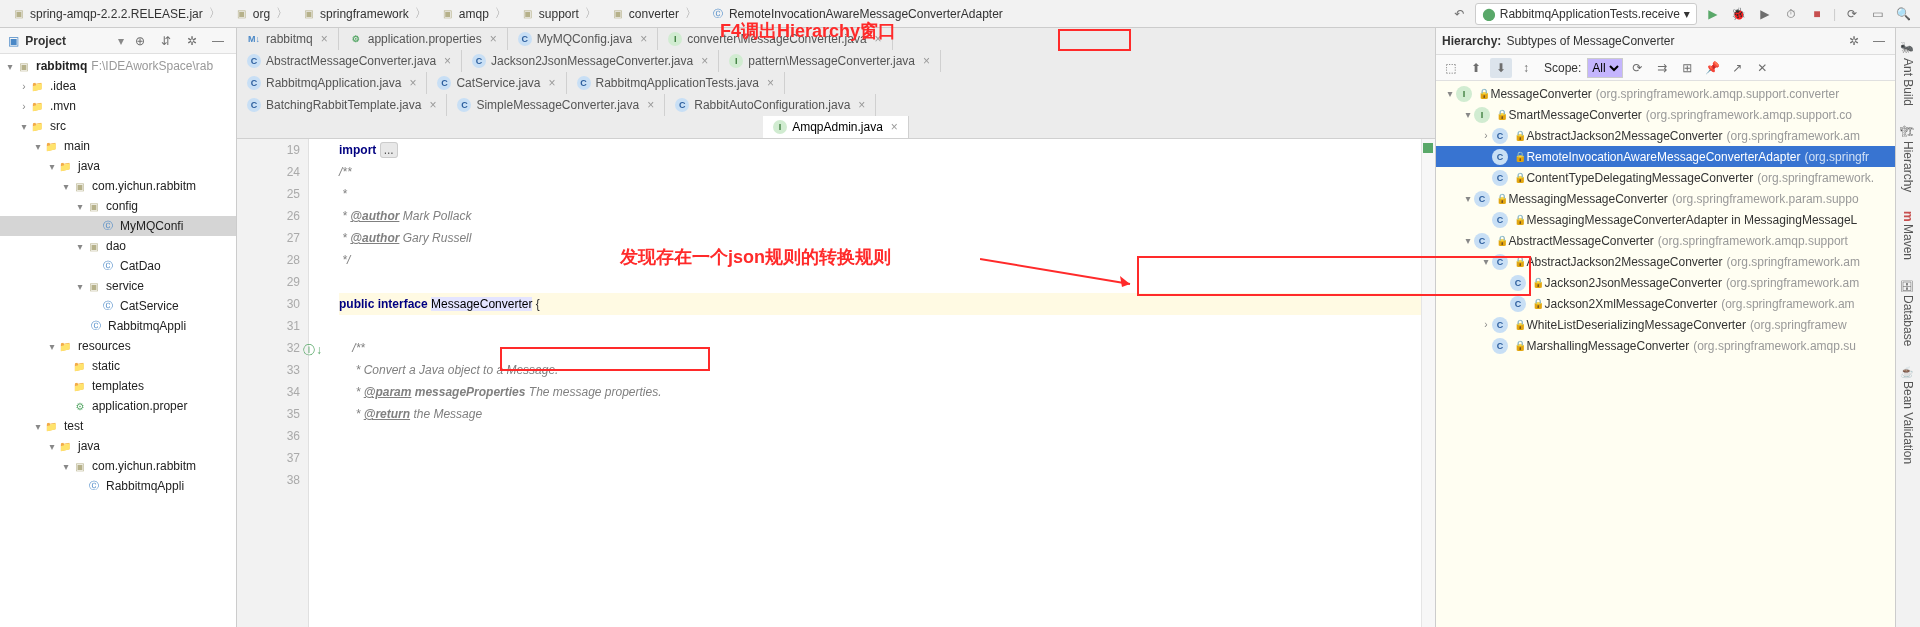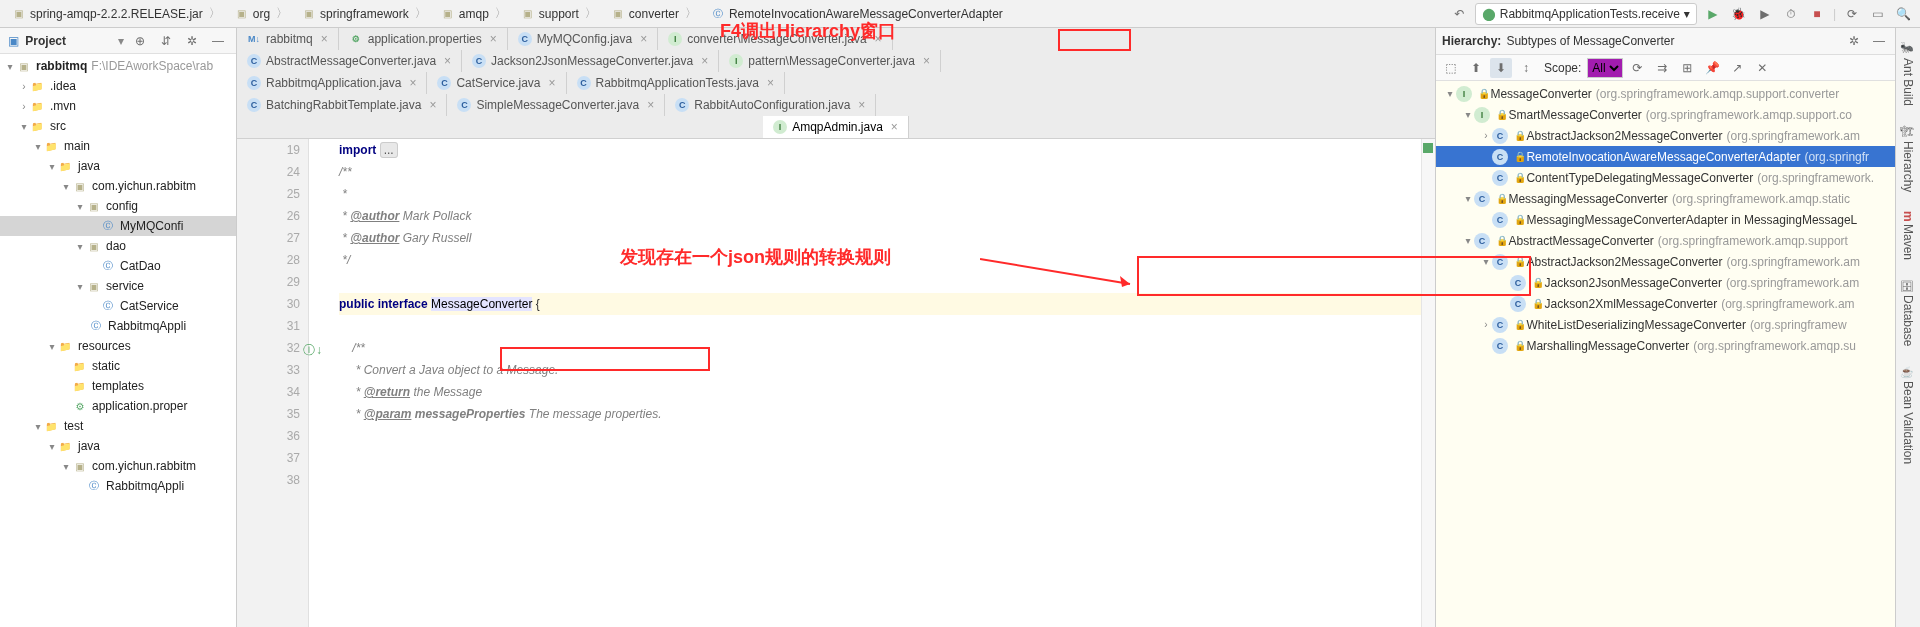--- a/index.html
+++ b/index.html
@@ -81,7 +81,7 @@
 .hier-toolbar .tbtn { width: 22px; height: 20px; display: inline-flex; align-items: center; justify-content: center; color: #6e6e6e; cursor: pointer; border-radius: 2px; }
 .hier-toolbar .tbtn.active { background: #dce4ec; }
 .hier-toolbar .scope-label { margin-left: 4px; margin-right: 3px; color: #333; }
-.hier-toolbar select { height: 20px; font-size: 12px; border: 1px solid #ccc; background: #a21caf; }
+.hier-toolbar select { height: 20px; font-size: 12px; border: 1px solid #ccc; background: #c4b5fd; }
 .hier-tree { flex: 1; overflow: auto; background: #fffef2; padding: 2px 0; }
 .hier-row { display: flex; align-items: center; height: 21px; white-space: nowrap; cursor: default; padding-right: 4px; }
 .hier-row.selected { background: #3874d1; color: #fff; }

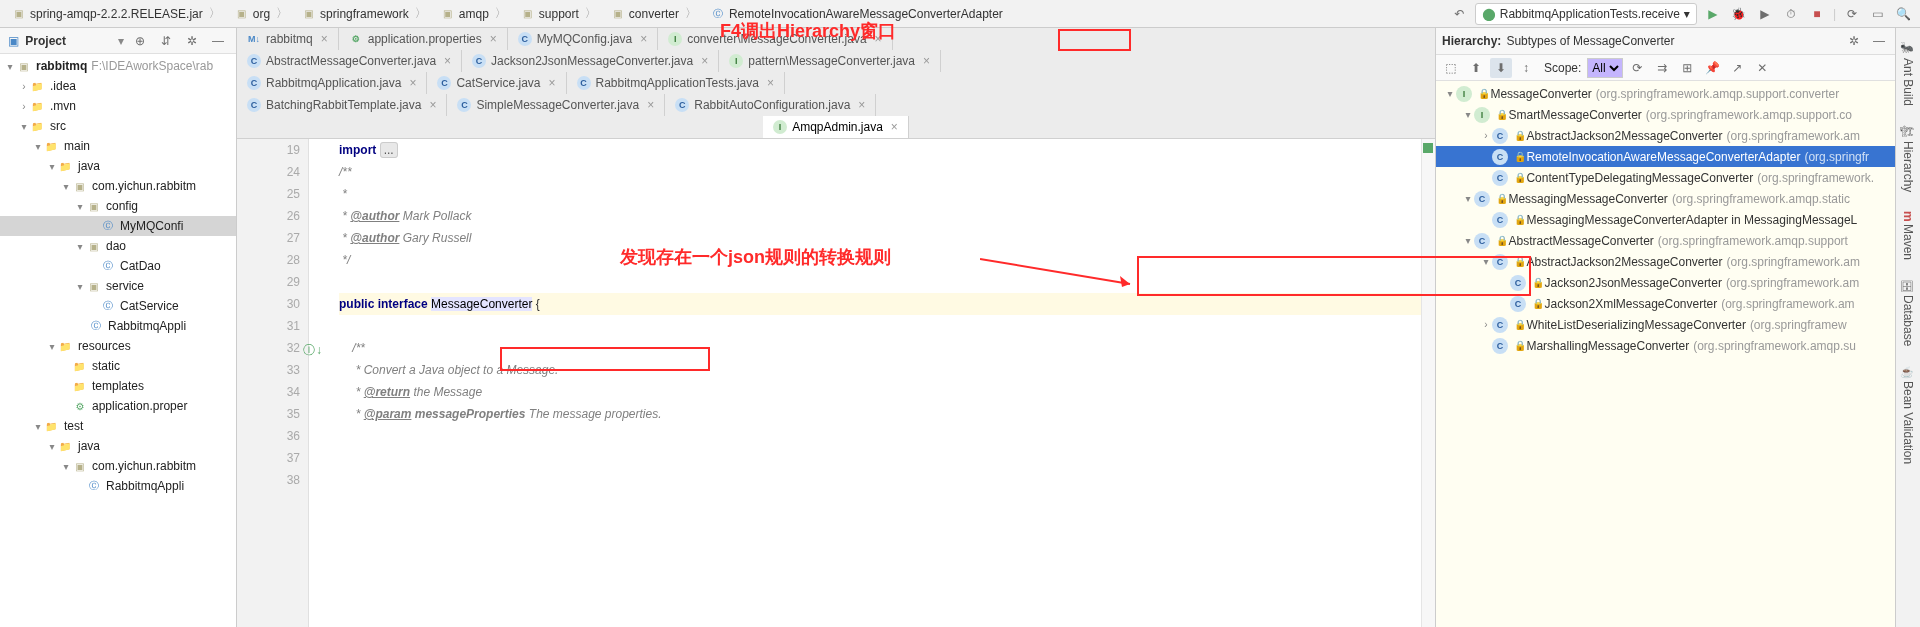--- a/index.html
+++ b/index.html
@@ -503,7 +503,7 @@
           <span class="cicon class">C</span>
           <span class="lock">🔒</span>
           <span class="name">MessagingMessageConverter</span>
-          <span class="pkg">(org.springframework.amqp.static</span>
+          <span class="pkg">(org.springframework.param.suppo</span>
         </div>
         <div class="hier-row">
           <span style="display: inline-block; width: 44px;"></span>

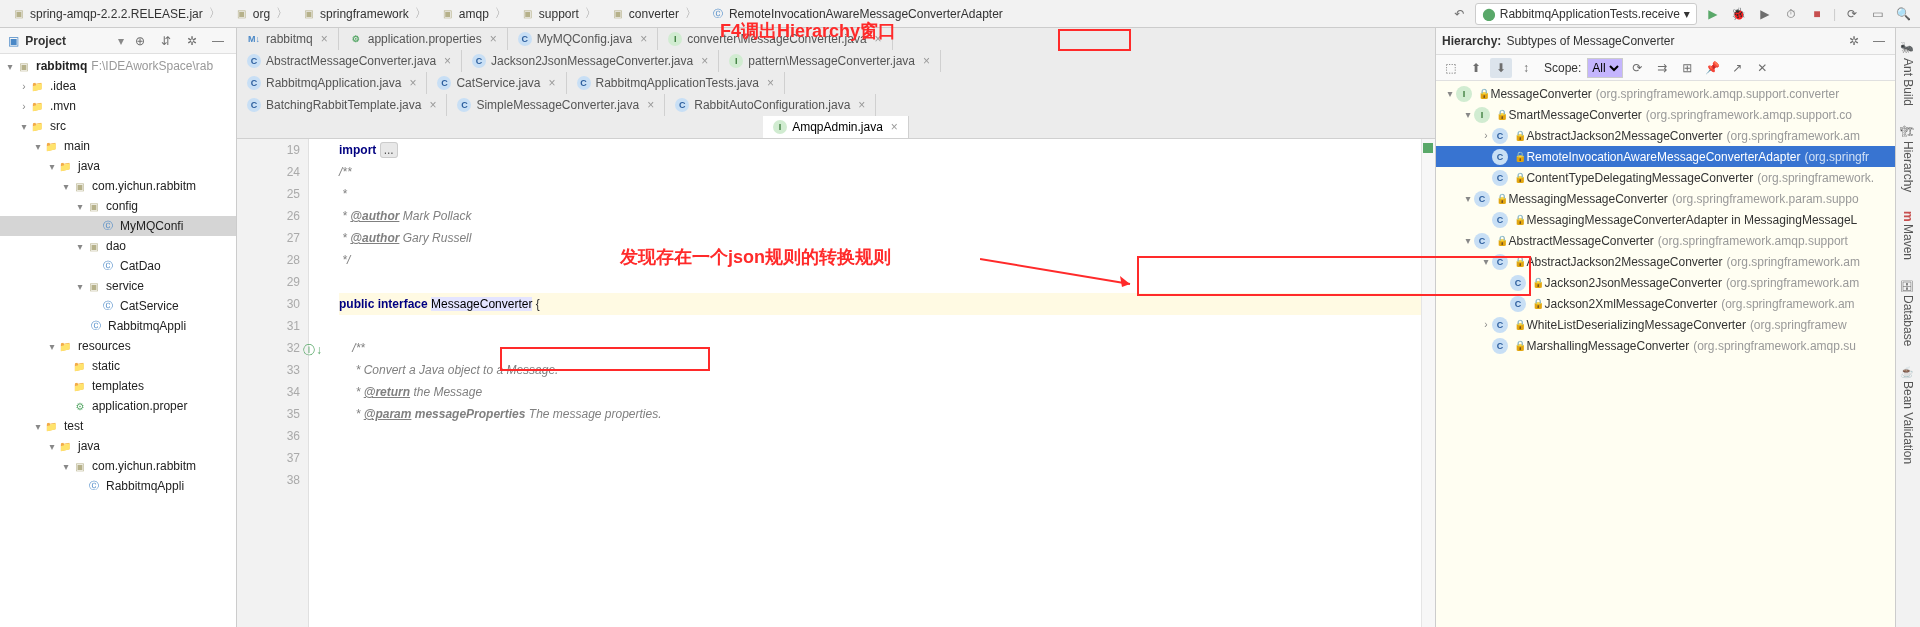--- a/index.html
+++ b/index.html
@@ -425,8 +425,8 @@
         <div class="code-line"></div>
         <div class="code-line">    <span class="comment">/**</span></div>
         <div class="code-line">    <span class="comment"> * Convert a Java object to a Message.</span></div>
+        <div class="code-line">    <span class="comment"> * </span><span class="comment-tag">@param</span><span class="comment" style="font-weight:bold"> messageProperties</span><span class="comment"> The message properties.</span></div>
         <div class="code-line">    <span class="comment"> * </span><span class="comment-tag">@return</span><span class="comment"> the Message</span></div>
-        <div class="code-line">    <span class="comment"> * </span><span class="comment-tag">@param</span><span class="comment" style="font-weight:bold"> messageProperties</span><span class="comment"> The message properties.</span></div>
       </div>
       <div class="right-stripe">
         <div class="stripe-mark ok"></div>

